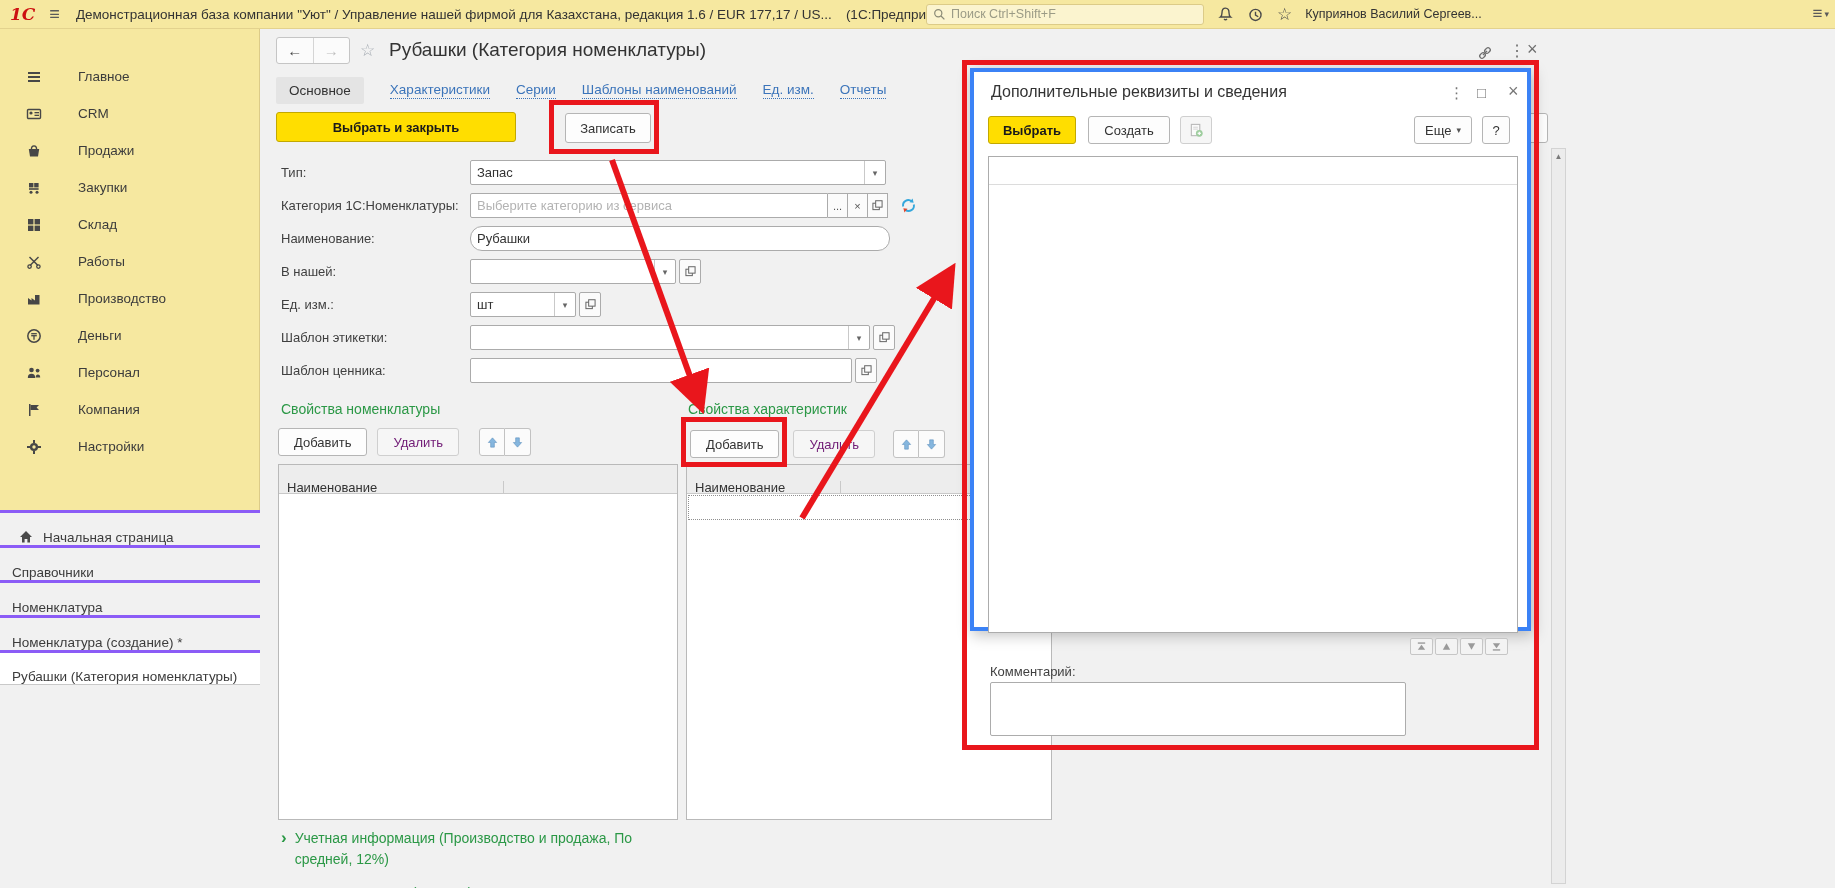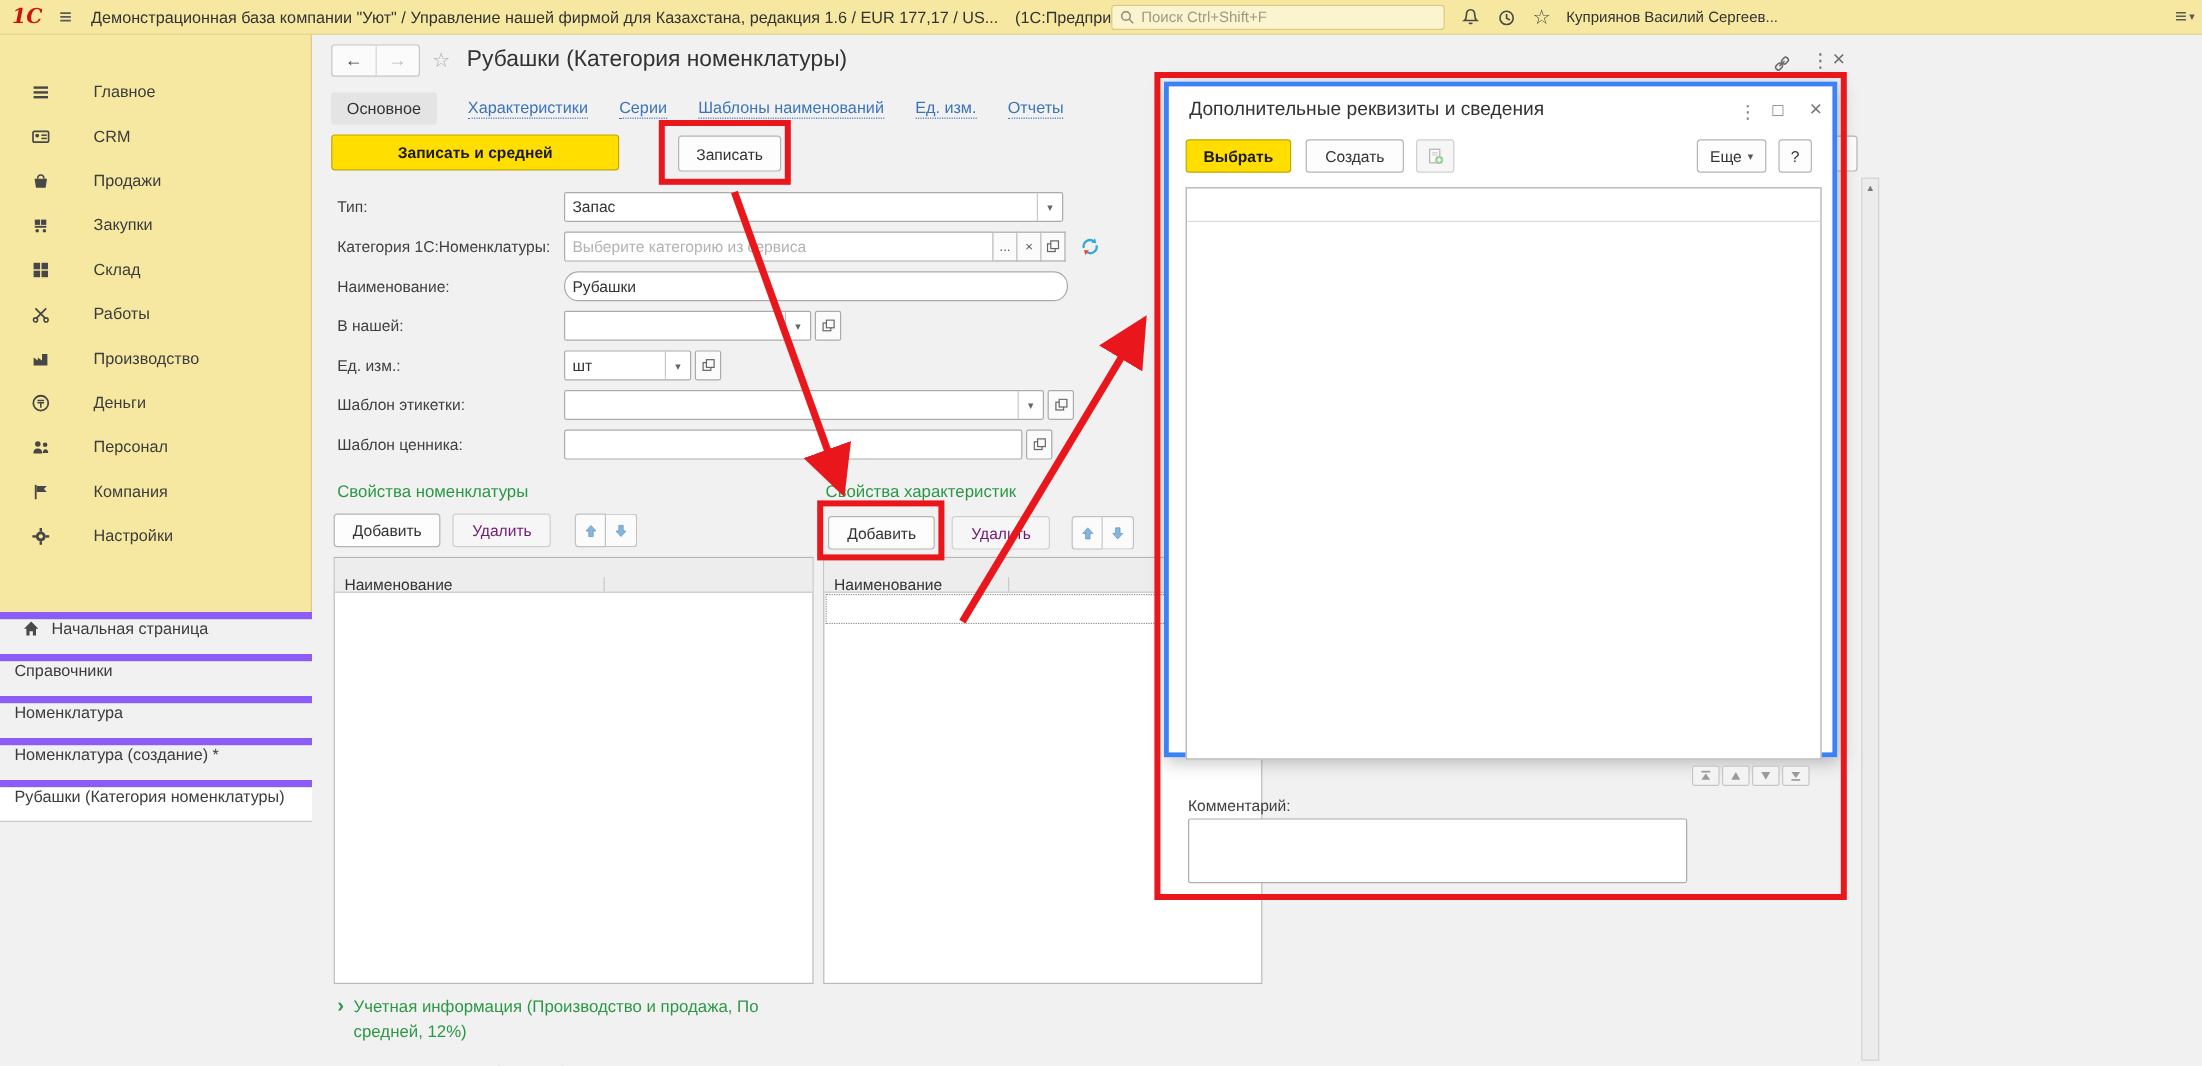--- a/index.html
+++ b/index.html
@@ -292,7 +292,7 @@
   </div>
 
   <div class="btn yellow" style="position:absolute;left:276px;top:112px;width:240px;">
-    <span>Записать и средней</span>
+    <span>Выбрать и закрыть</span>
   </div>
   <div class="btn" style="position:absolute;left:565px;top:113px;width:86px;">
     <span>Записать</span>

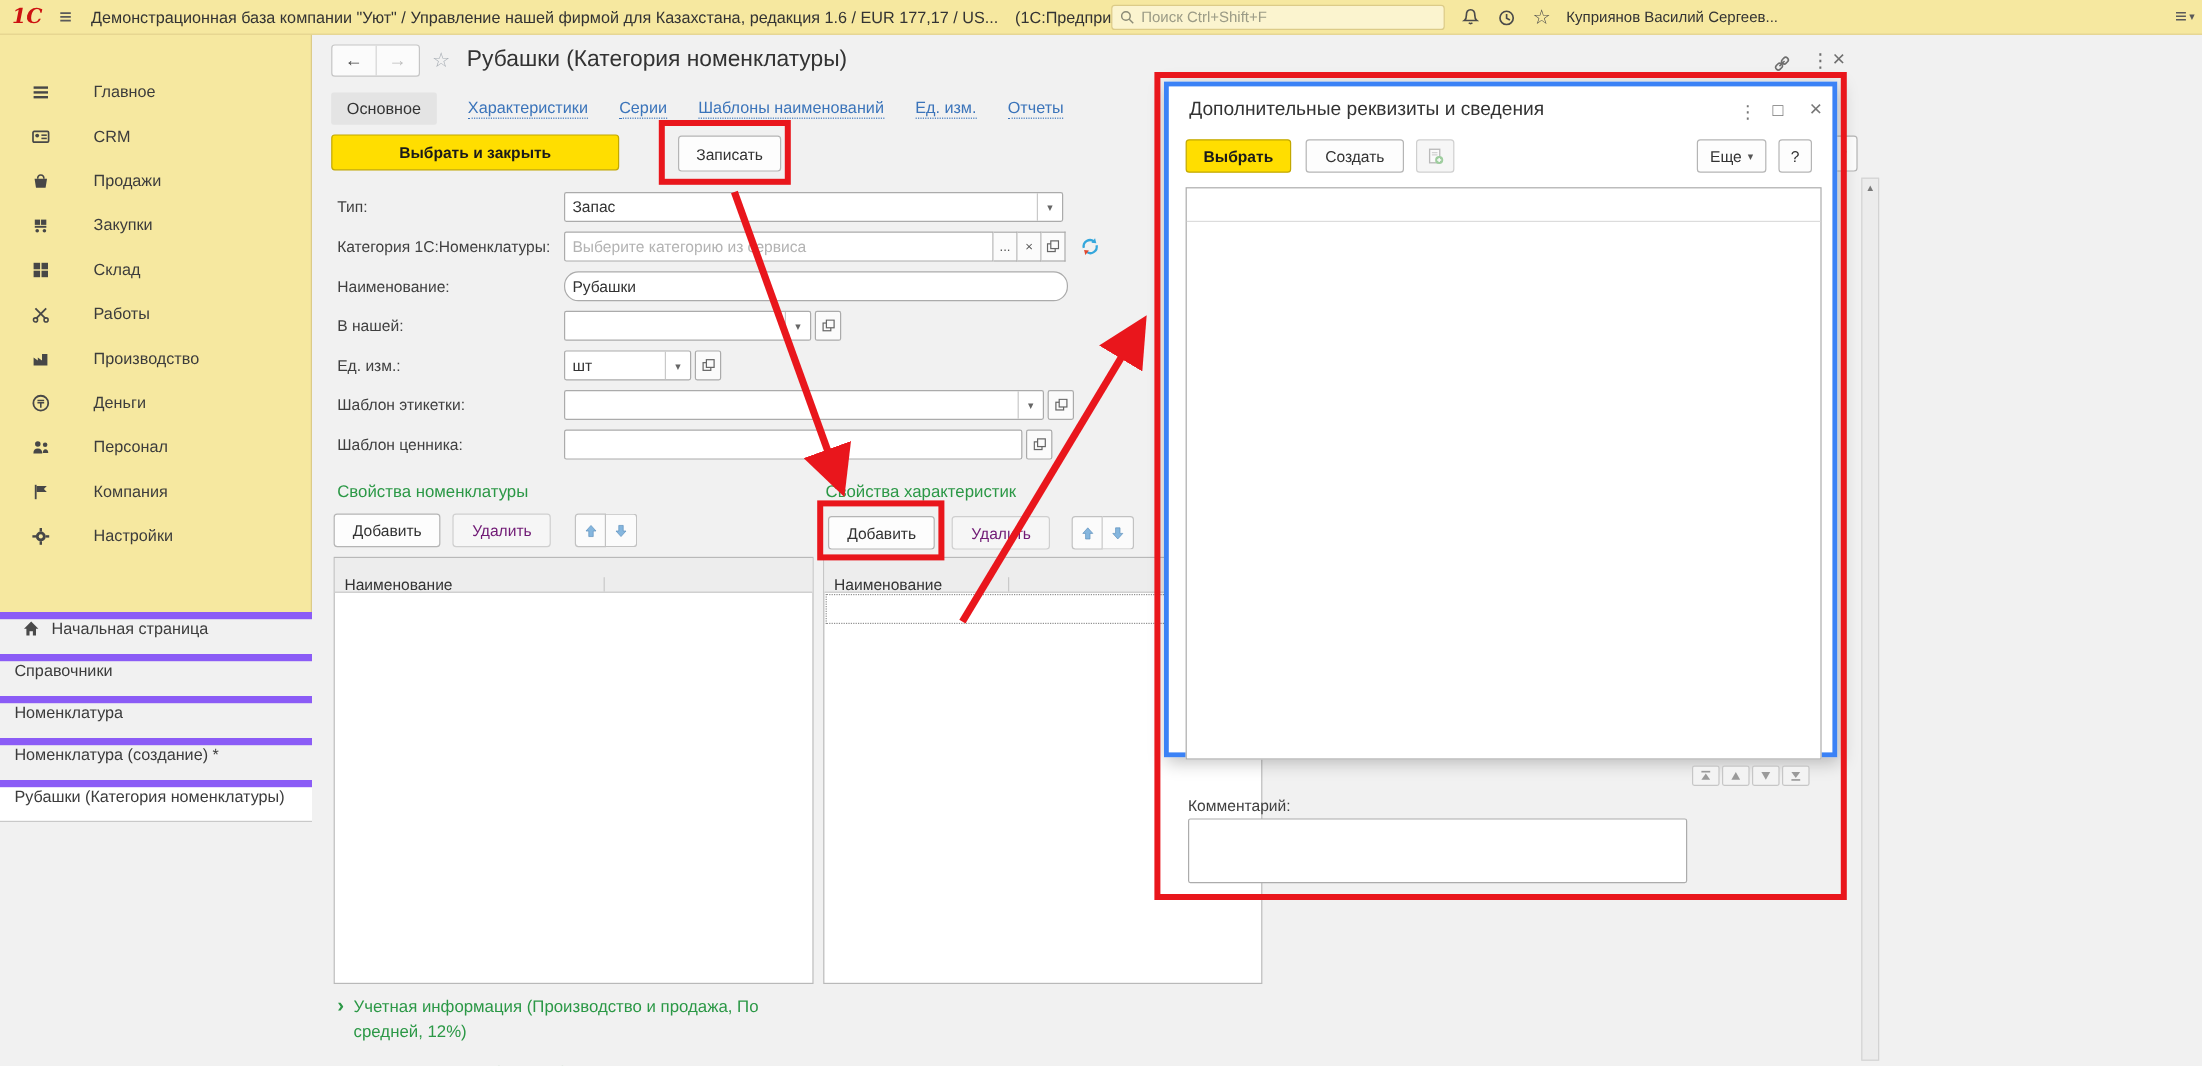--- a/index.html
+++ b/index.html
@@ -22,7 +22,7 @@
   .side-yellow{position:absolute;left:0;top:28px;width:260px;height:482px;background:#F6E8A0;border-right:1px solid #DCCB88;box-sizing:border-box;padding-top:30px;z-index:5;}
   .side-item{height:37px;display:flex;align-items:center;padding-left:26px;gap:36px;font-size:13.5px;color:#3C3C3C;cursor:default;}
   .side-footer{position:absolute;left:0;top:510px;width:260px;z-index:5;}
-  .foot-row{height:35px;display:flex;align-items:flex-start;padding-left:12px;gap:9px;font-size:13.5px;color:#3C3C3C;border-top:6px solid #8b5cf6;background:#F1F1F1;box-sizing:border-box;}
+  .foot-row{height:35px;display:flex;align-items:flex-end;padding-left:12px;gap:9px;font-size:13.5px;color:#3C3C3C;border-top:3px solid #8b5cf6;background:#F1F1F1;box-sizing:border-box;}
   .foot-row.home{padding-left:18px;}
   .foot-row.active{background:#FFFFFF;border-bottom:1px solid #C9C9C9;}
   

